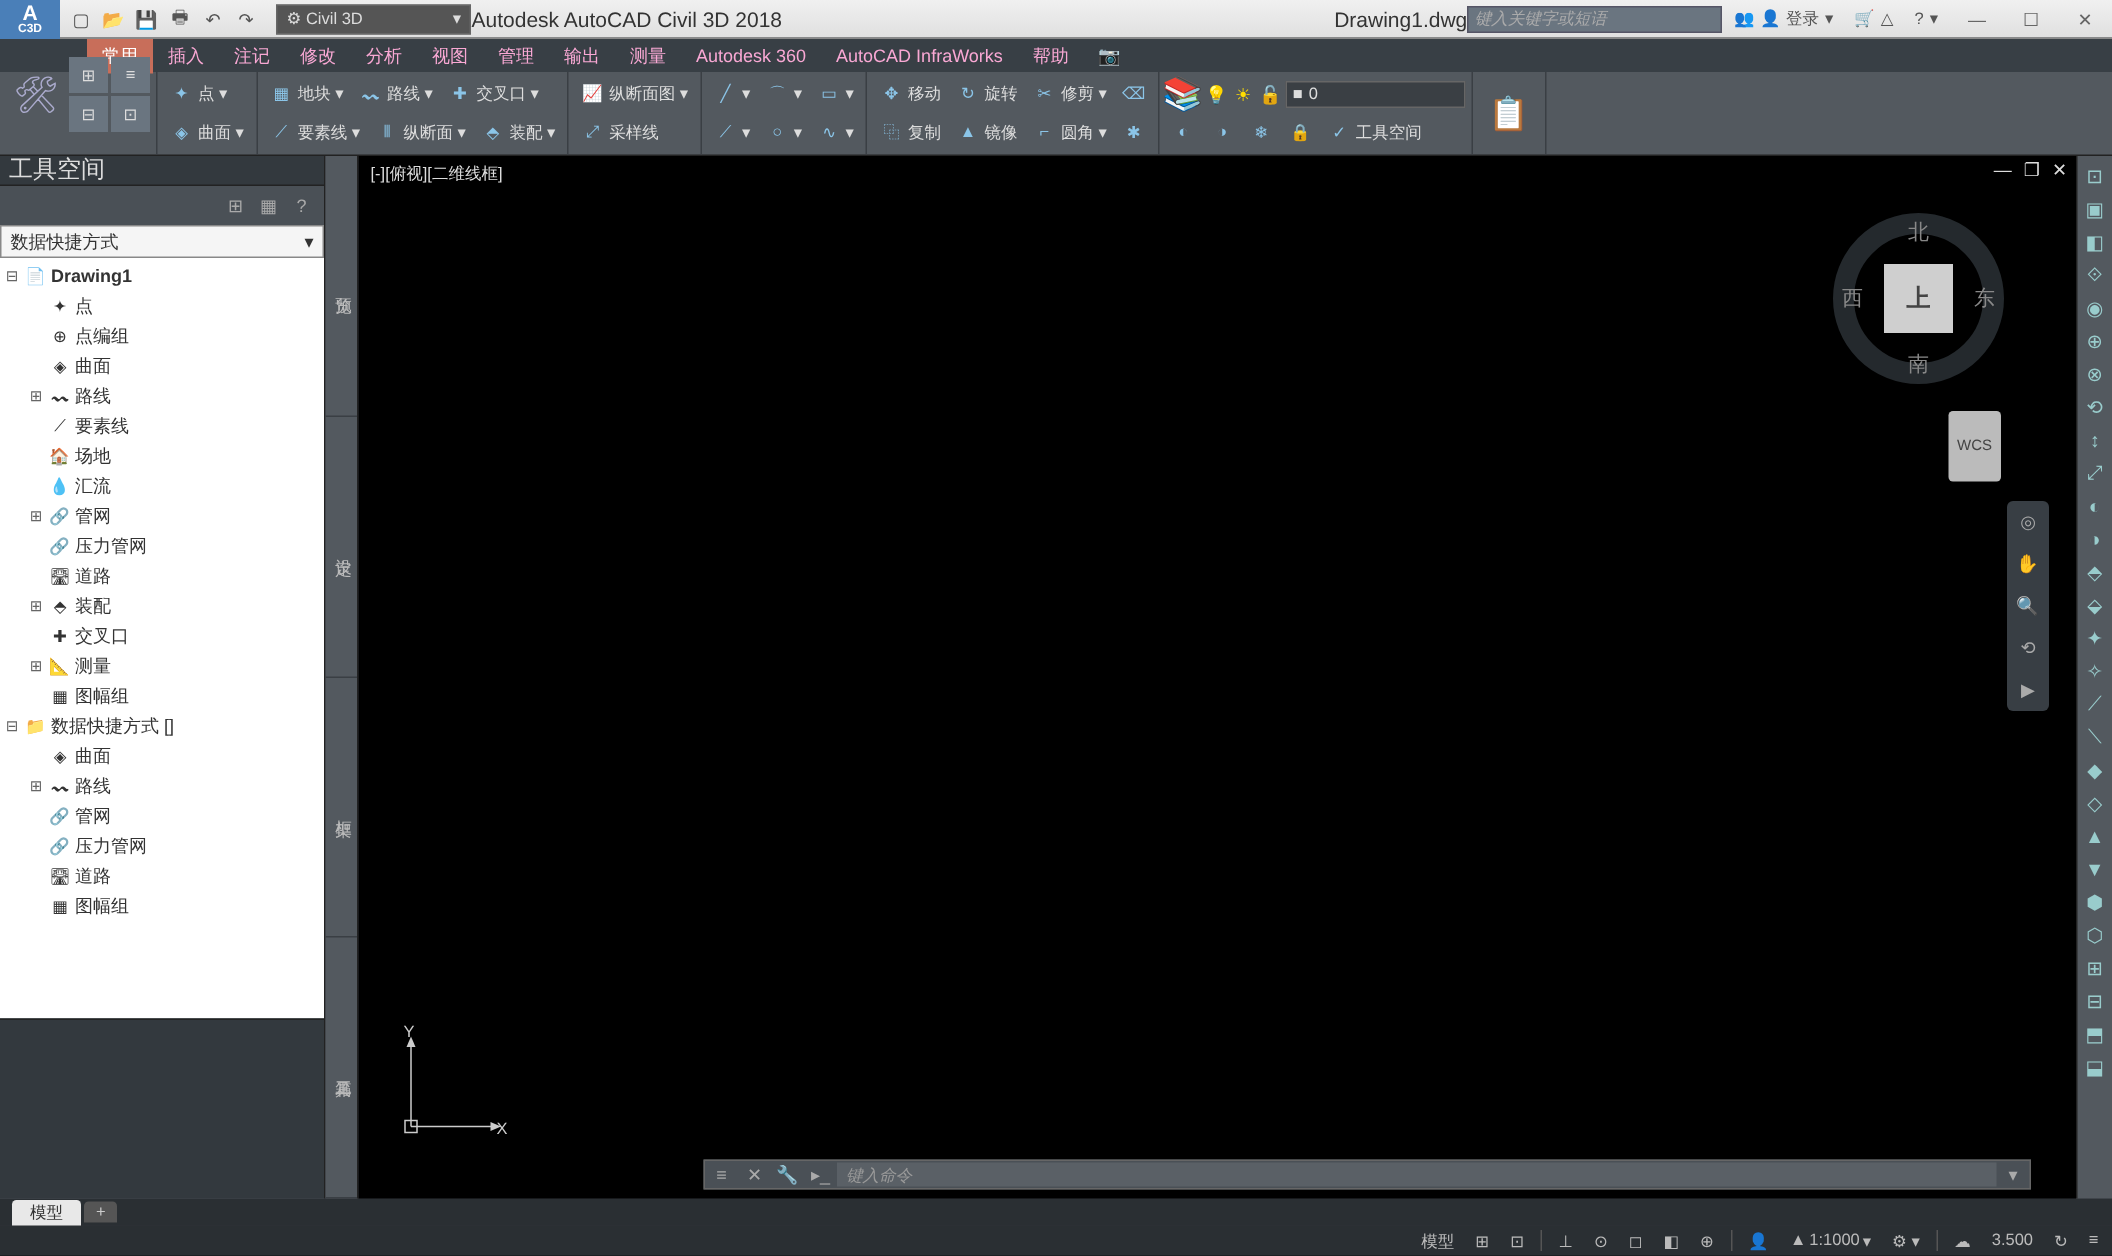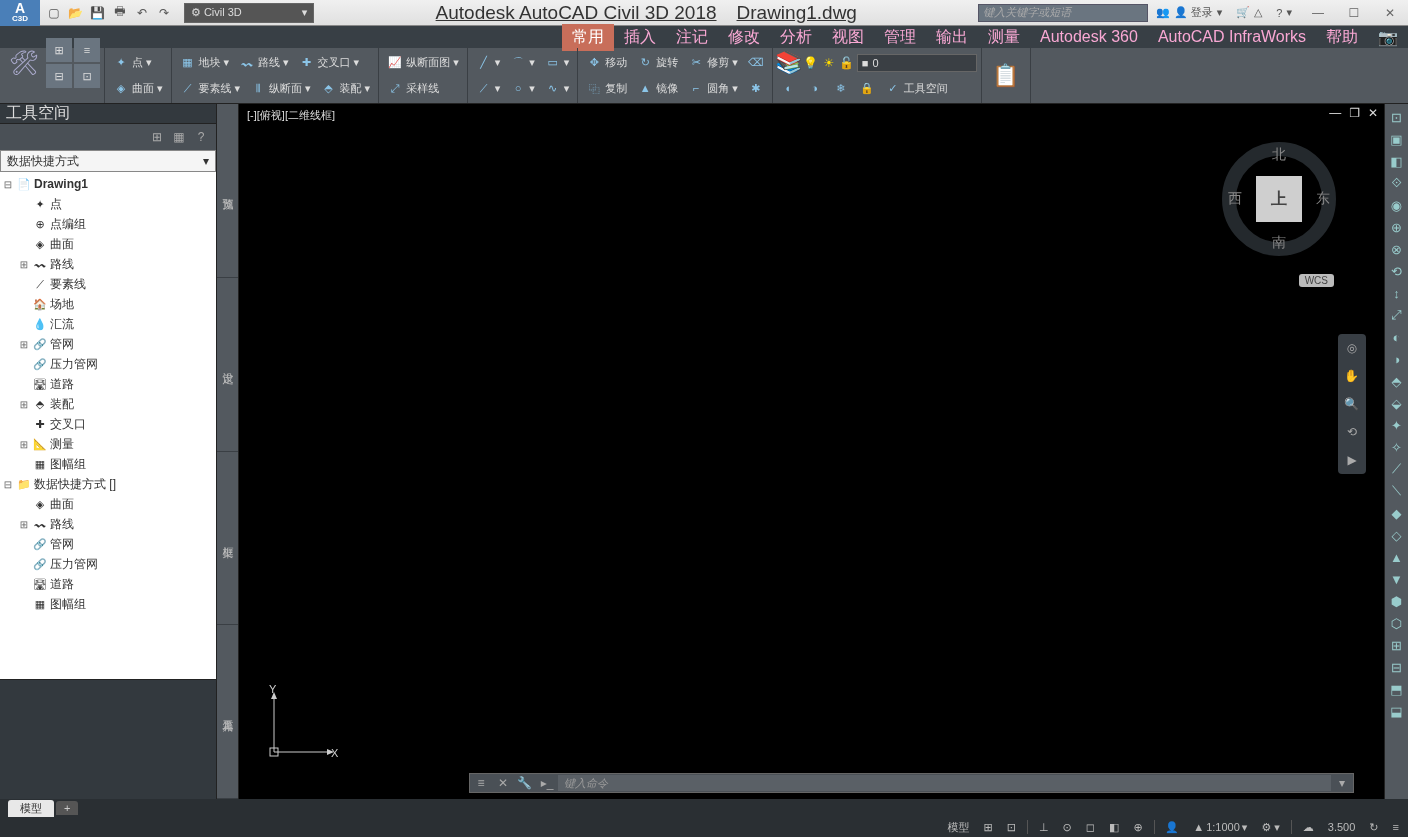--- a/index.html
+++ b/index.html
@@ -12,7 +12,7 @@
 .qat { display: flex; gap: 2px; padding: 0 4px; }
 .qat-btn { width: 20px; height: 20px; display: flex; align-items: center; justify-content: center; color: #555; cursor: pointer; }
 .workspace-combo { margin-left: 6px; height: 20px; background: #555; color: #ddd; border: 1px solid #666; display: flex; align-items: center; padding: 0 6px; font-size: 11px; gap: 60px; }
-.title-text { flex: 1; text-align: center; color: #333; font-size: 19px; display: flex; gap: 20px; justify-content: center; text-decoration: underline; }
+.title-text { flex: 1; text-align: center; color: #333; font-size: 14px; display: flex; gap: 20px; justify-content: space-between; }
 .search-box { width: 170px; height: 18px; background: #6a7580; border: 1px solid #556; color: #aaa; font-style: italic; font-size: 11px; padding: 0 4px; display: flex; align-items: center; }
 .login-area { display: flex; align-items: center; gap: 4px; padding: 0 8px; color: #555; font-size: 11px; }
 .win-controls { display: flex; margin-left: auto; }

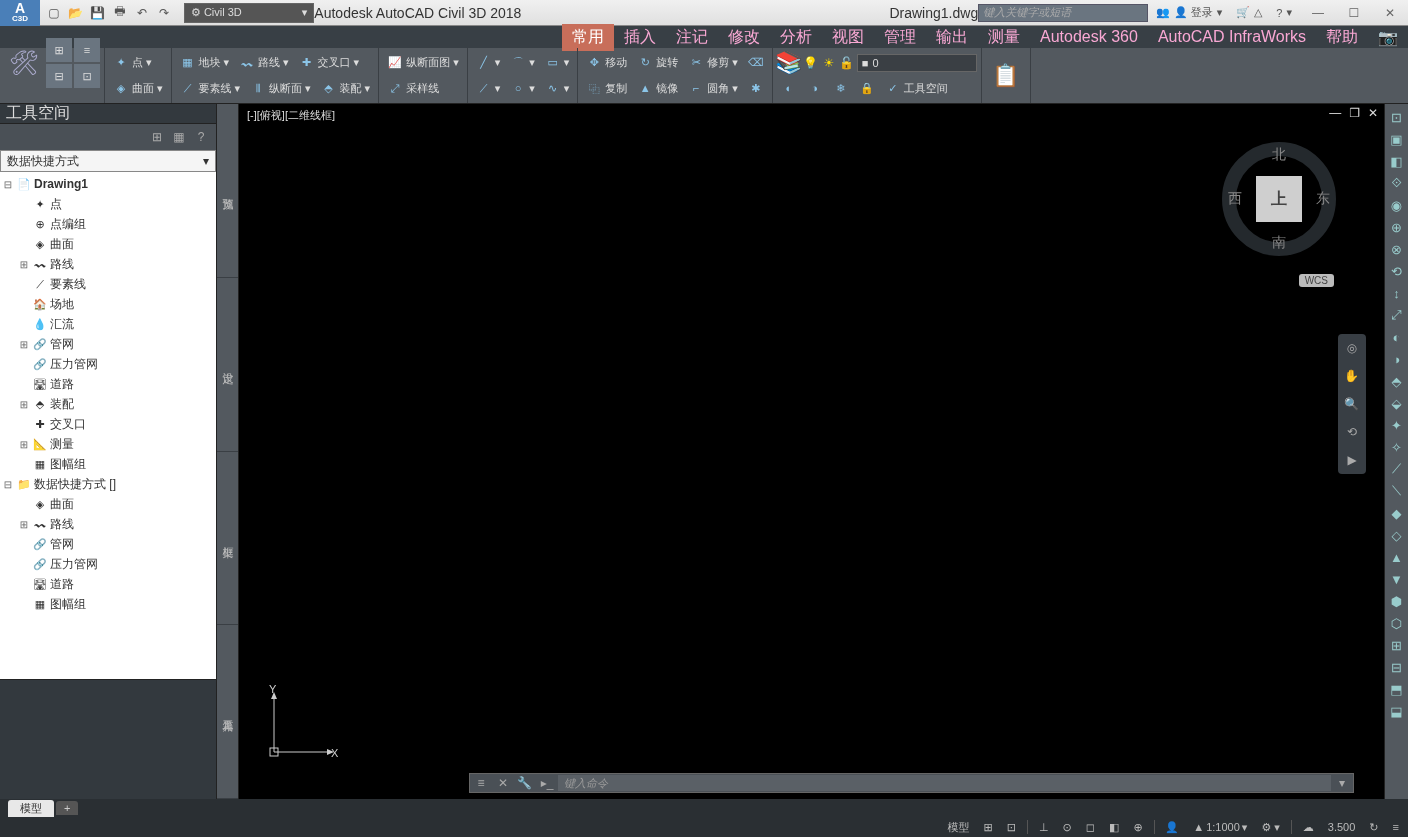--- a/index.html
+++ b/index.html
@@ -19,7 +19,7 @@
 .win-btn { width: 36px; height: 26px; display: flex; align-items: center; justify-content: center; color: #666; cursor: pointer; }
 
 
-.menubar { height: 22px; background: #383f45; display: flex; align-items: center; padding-left: 58px; font-size: 16px; justify-content: flex-end; }
+.menubar { height: 22px; background: #383f45; display: flex; align-items: center; padding-left: 58px; font-size: 12px; }
 .menu-item { padding: 3px 10px; color: #f9a8d4; cursor: pointer; }
 .menu-item.active { background: #c86e5a; color: #fff; }
 

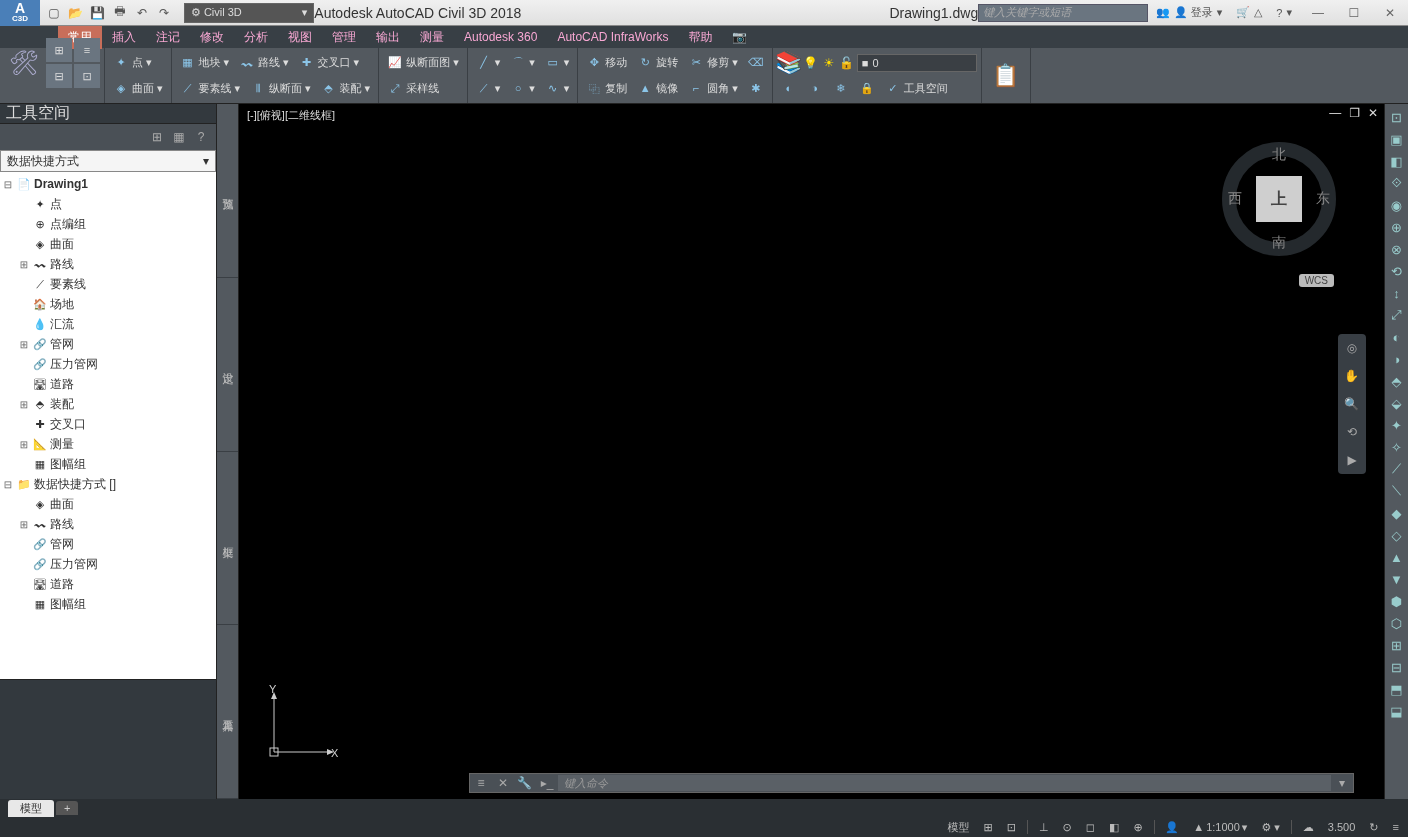--- a/index.html
+++ b/index.html
@@ -66,7 +66,7 @@
 .viewcube-ring { position: absolute; inset: 8px; border: 14px solid rgba(80,90,100,.45); border-radius: 50%; }
 .vc-face { width: 46px; height: 46px; background: #cfcfcf; color: #444; display: flex; align-items: center; justify-content: center; font-size: 16px; font-weight: bold; grid-area: 2/2; z-index: 2; cursor: pointer; box-shadow: 0 0 4px rgba(0,0,0,.5); }
 .vc-n { grid-area: 1/2; z-index:2;} .vc-s { grid-area: 3/2; z-index:2;} .vc-w { grid-area: 2/1; z-index:2;} .vc-e { grid-area: 2/3; z-index:2;}
-.wcs-badge { position: absolute; top: 170px; right: 50px; background: #bbb; color: #444; font-size: 10px; padding: 1px 6px; border-radius: 3px; cursor:pointer; }
+.wcs-badge { position: absolute; top: 170px; right: 50px; background: #bbb; color: #444; font-size: 10px; padding: 18px 6px; border-radius: 3px; cursor:pointer; }
 
 
 .nav-panel { position: absolute; top: 230px; right: 18px; width: 28px; background: rgba(70,78,85,.8); border-radius: 4px; padding: 4px 0; display: flex; flex-direction: column; align-items: center; gap: 8px; }

